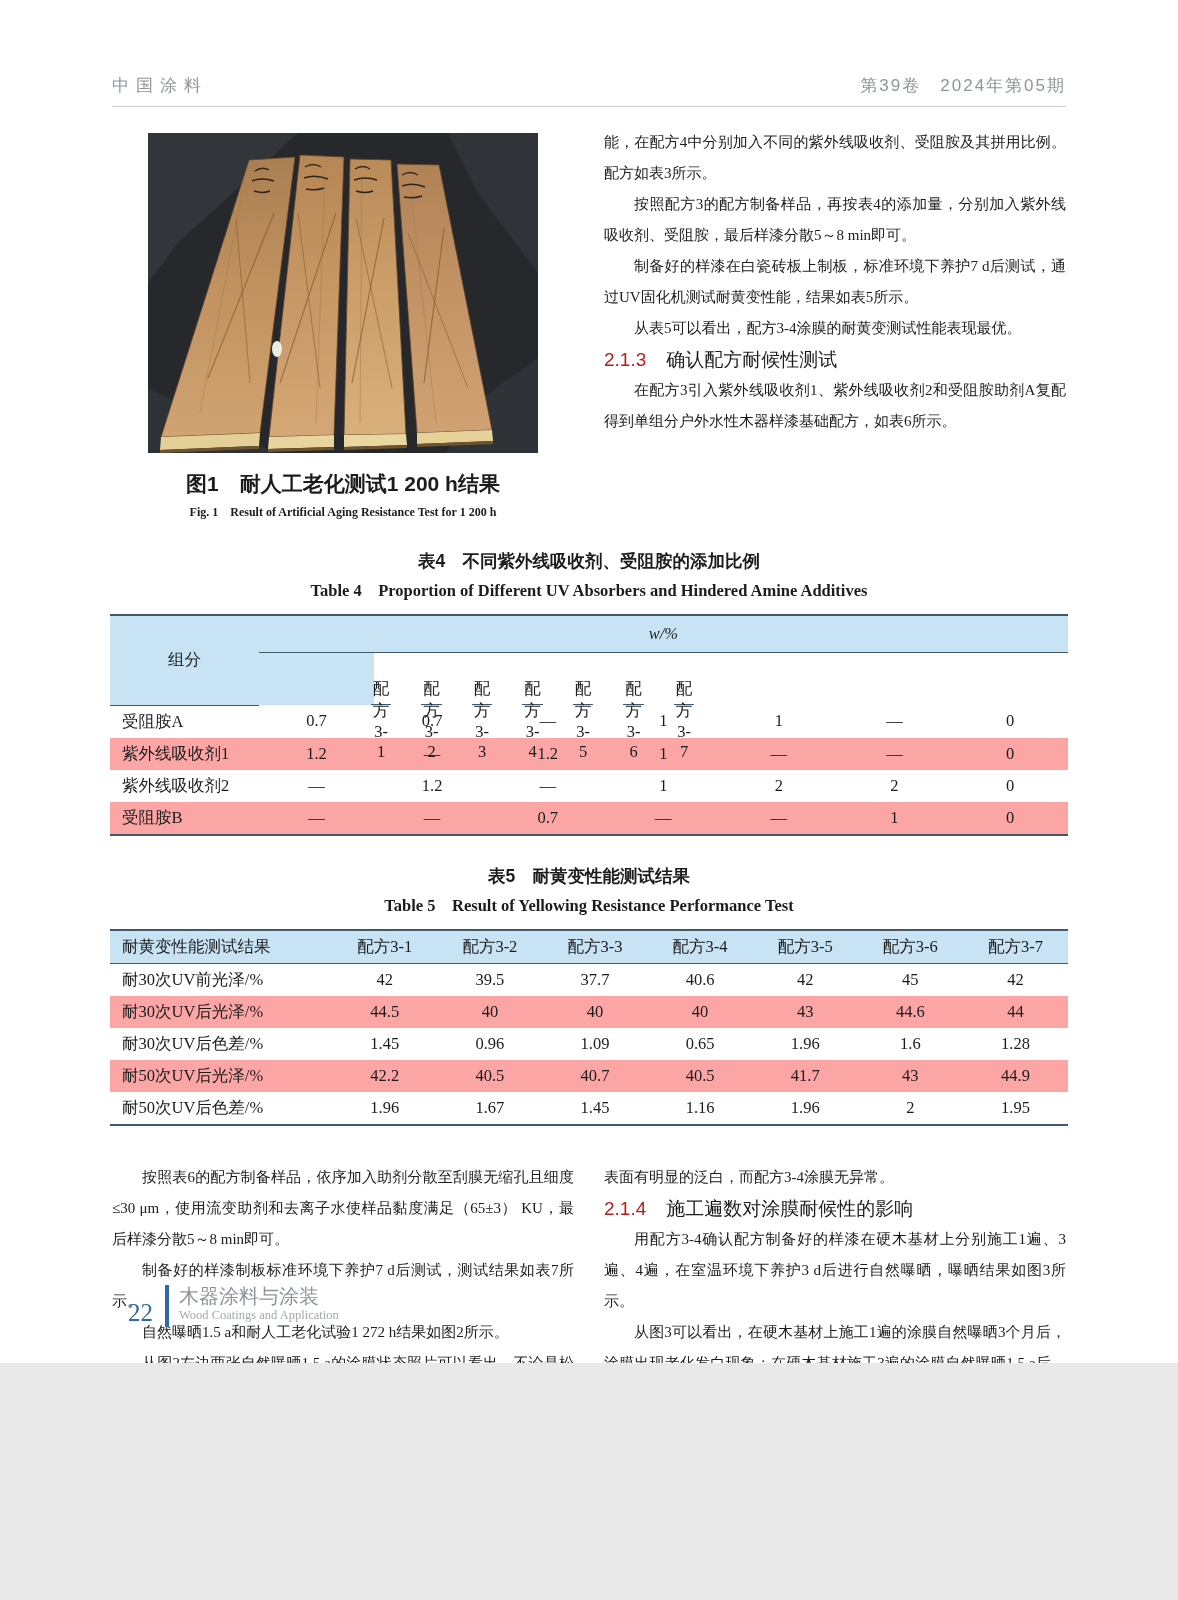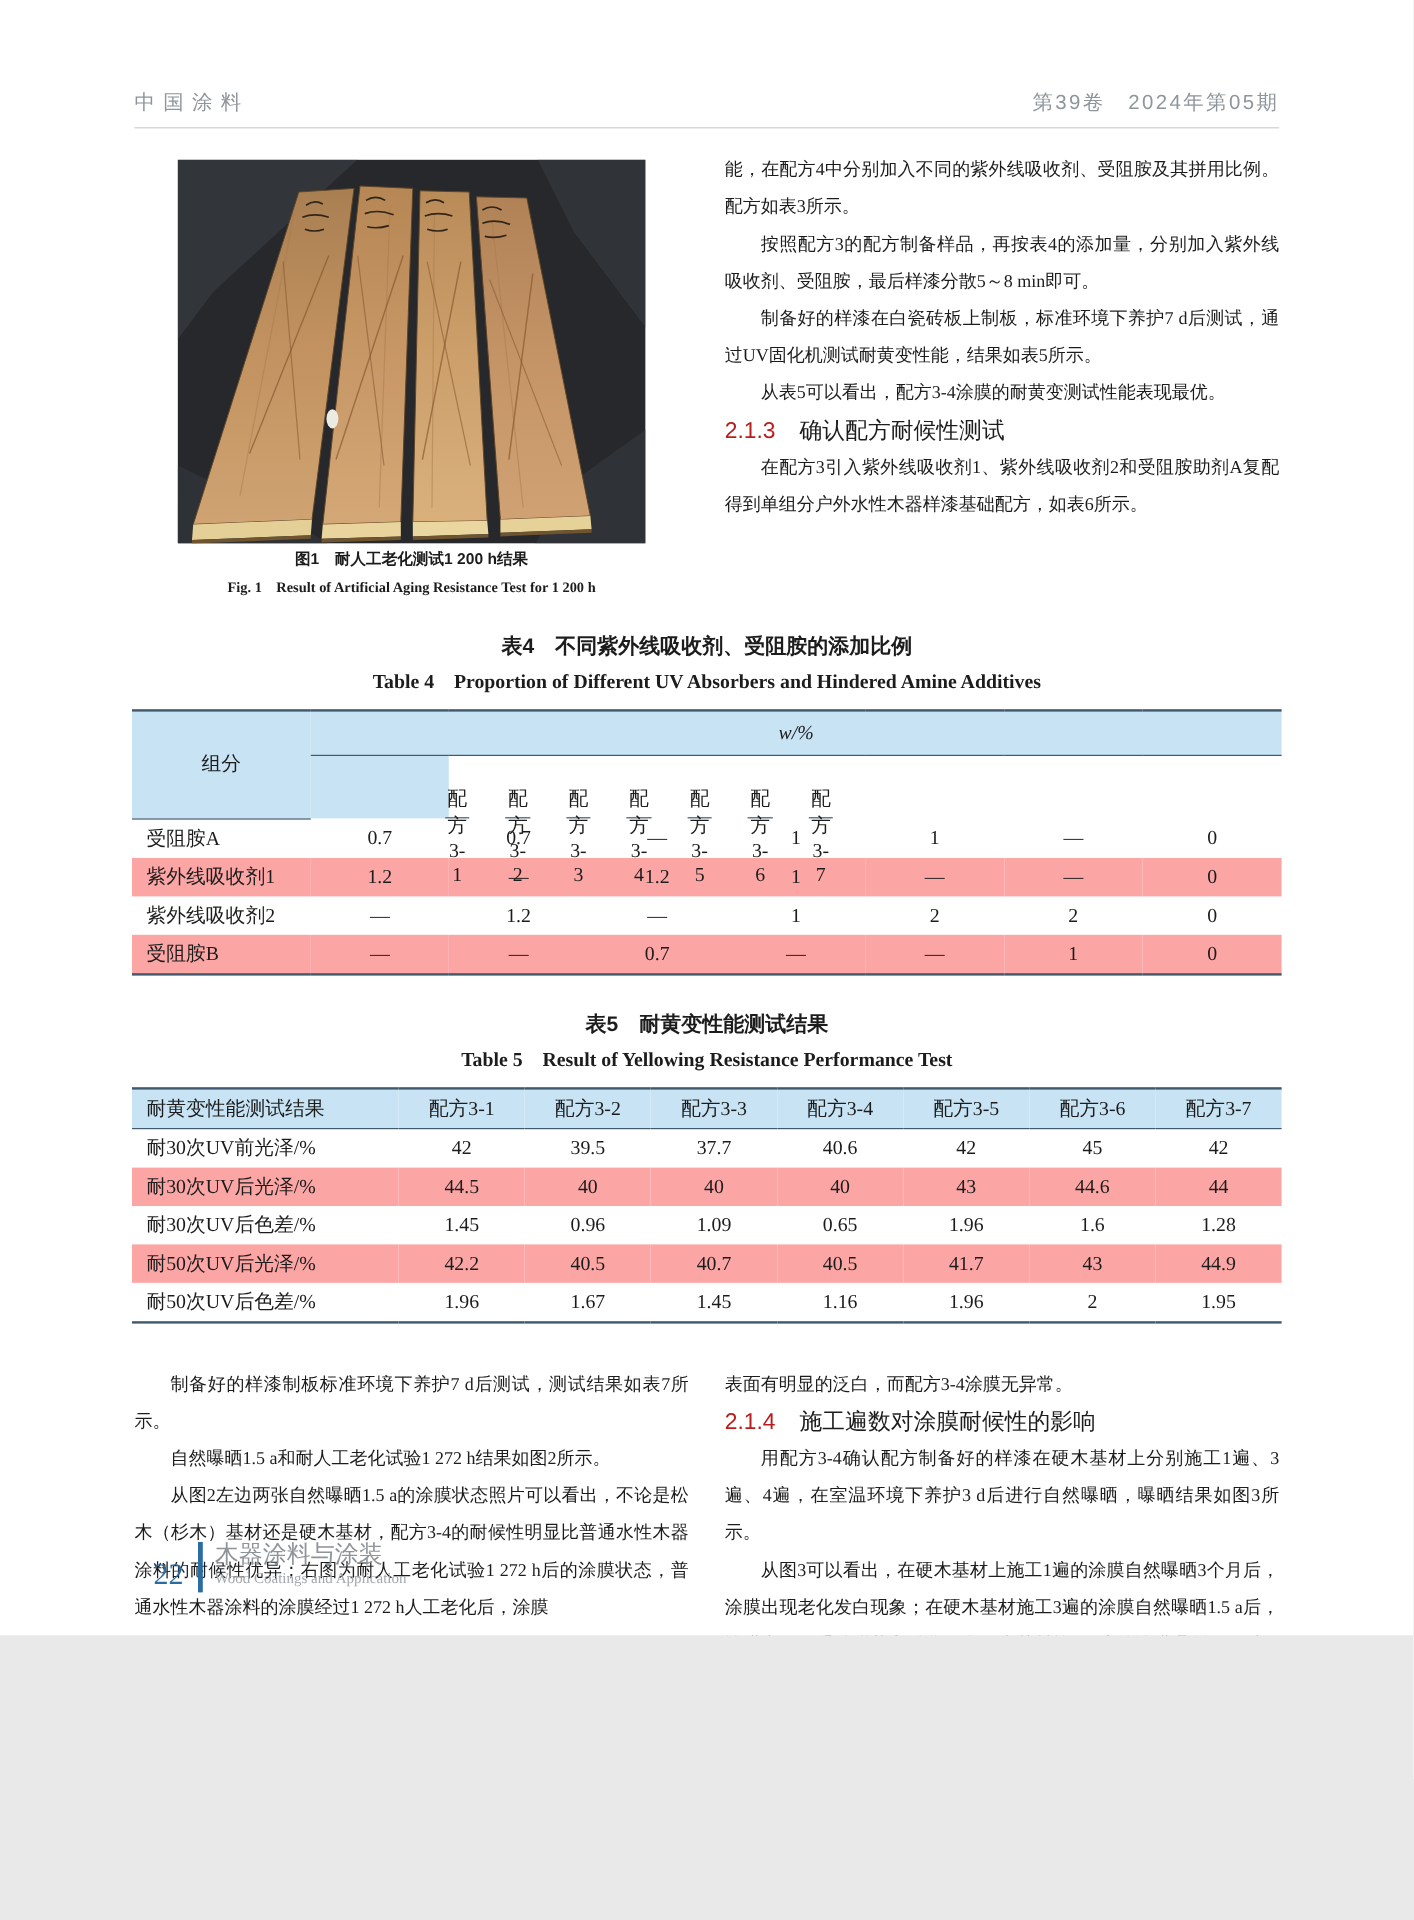--- a/index.html
+++ b/index.html
@@ -25,7 +25,7 @@
   
   .figure{margin:6px 0 0;text-align:center;}
   .photo{width:390px;height:320px;display:block;margin:0 auto;}
-  .fig-cap-zh{font-family:"Liberation Sans",sans-serif;font-weight:bold;font-size:13px;margin-top:4px;}
+  .fig-cap-zh{font-family:"Liberation Sans",sans-serif;font-weight:bold;font-size:21px;margin-top:17px;}
   .fig-cap-en{font-weight:bold;font-size:12px;margin-top:6px;}
   
   .tbl-block{margin:28px 110px 0;}

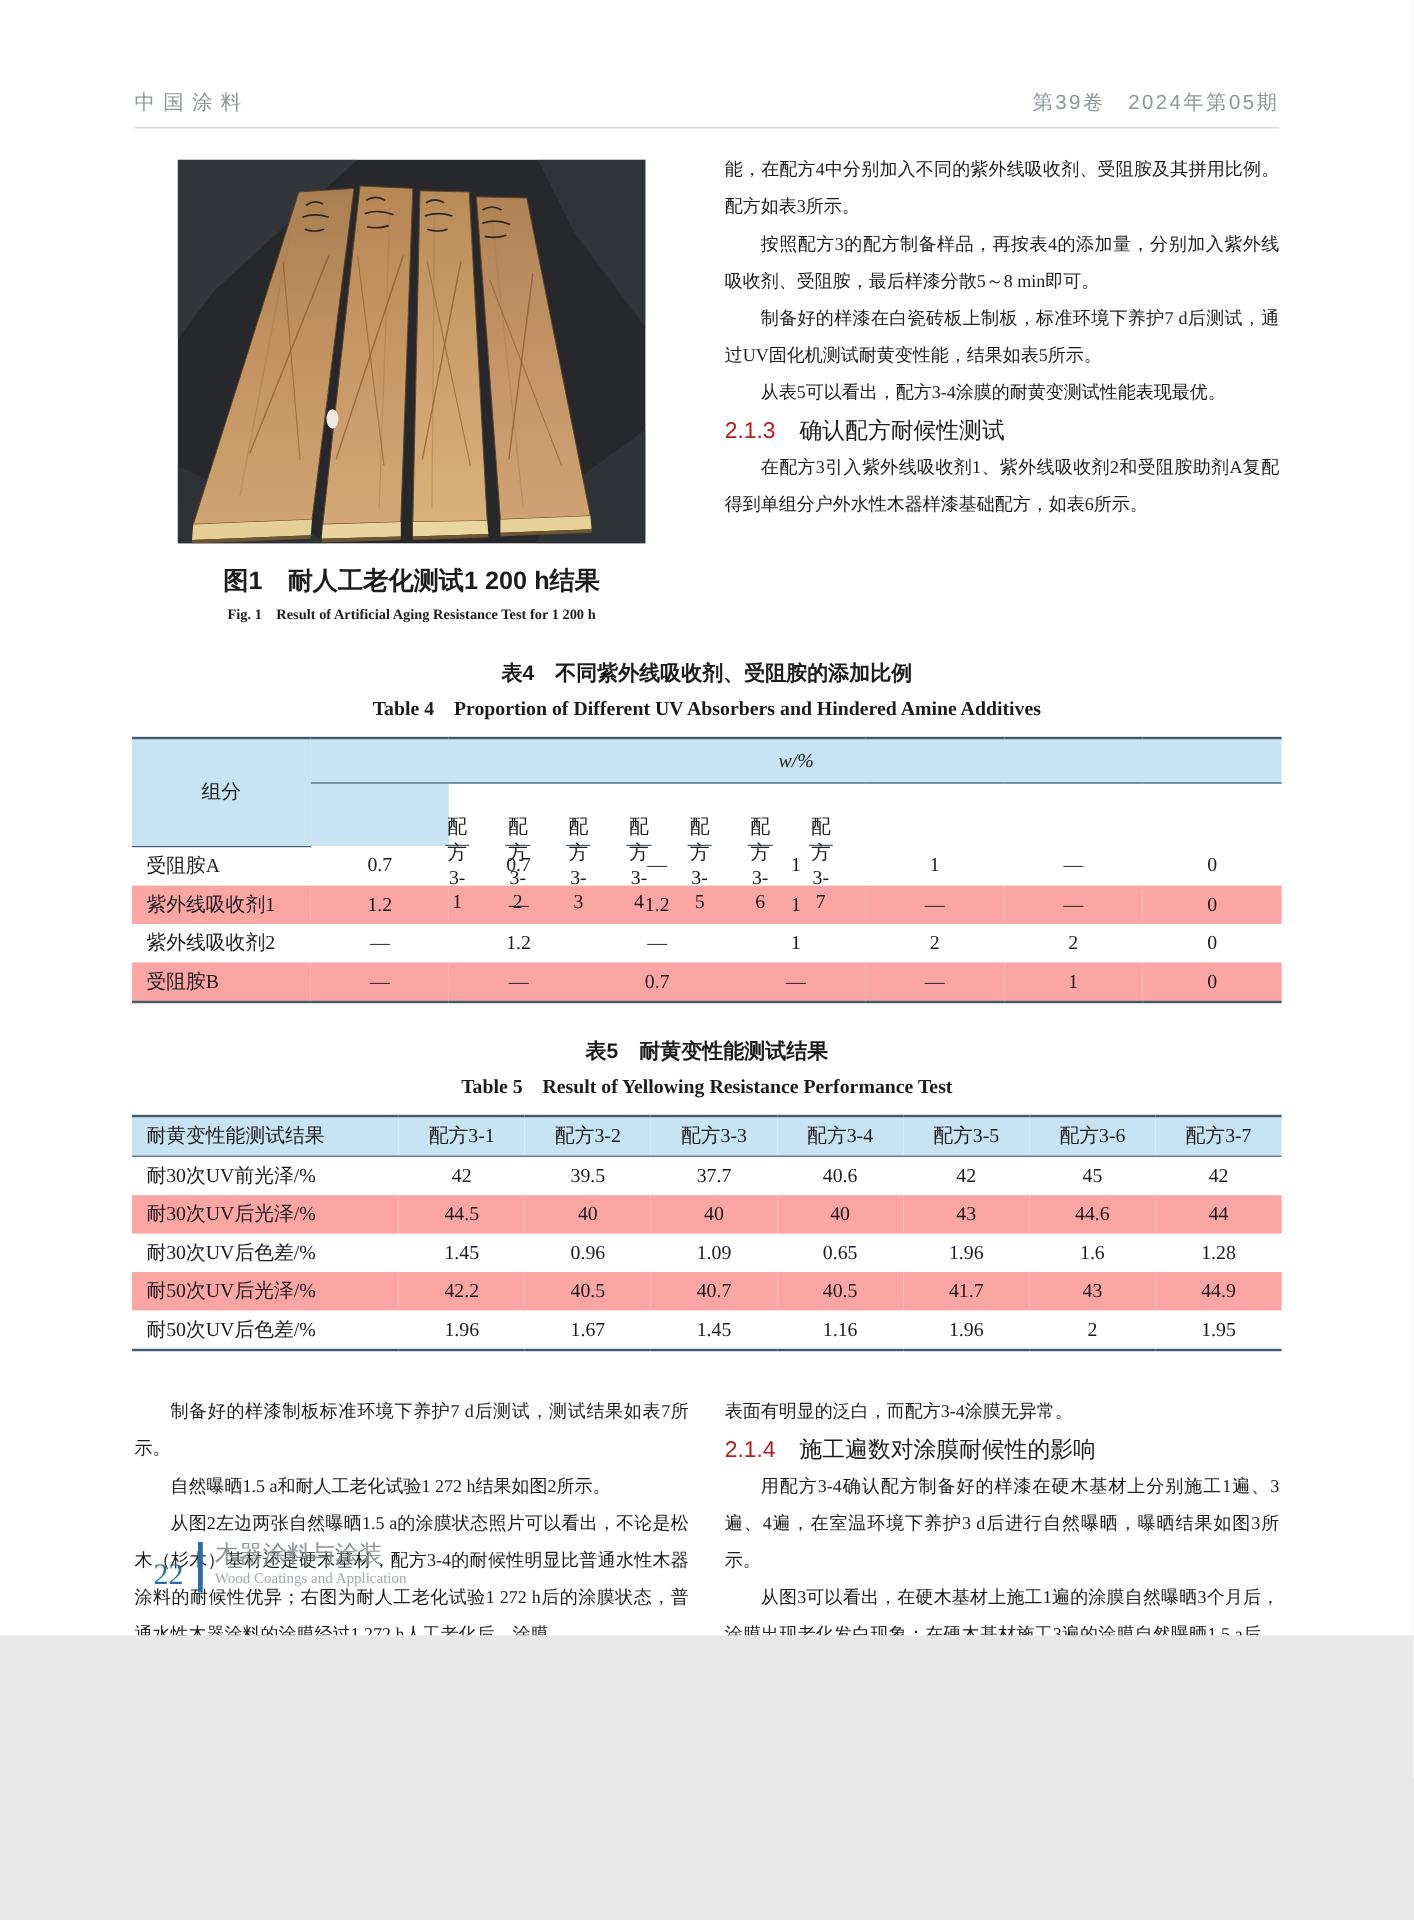--- a/index.html
+++ b/index.html
@@ -287,6 +287,7 @@
 
   <div class="cols" style="margin-top:36px;">
     <div class="col body-text">
+      <p>按照表6的配方制备样品，依序加入助剂分散至刮膜无缩孔且细度≤30 μm，使用流变助剂和去离子水使样品黏度满足（65±3） KU，最后样漆分散5～8 min即可。</p>
       <p>制备好的样漆制板标准环境下养护7 d后测试，测试结果如表7所示。</p>
       <p>自然曝晒1.5 a和耐人工老化试验1 272 h结果如图2所示。</p>
       <p>从图2左边两张自然曝晒1.5 a的涂膜状态照片可以看出，不论是松木（杉木）基材还是硬木基材，配方3-4的耐候性明显比普通水性木器涂料的耐候性优异；右图为耐人工老化试验1 272 h后的涂膜状态，普通水性木器涂料的涂膜经过1 272 h人工老化后，涂膜</p>

